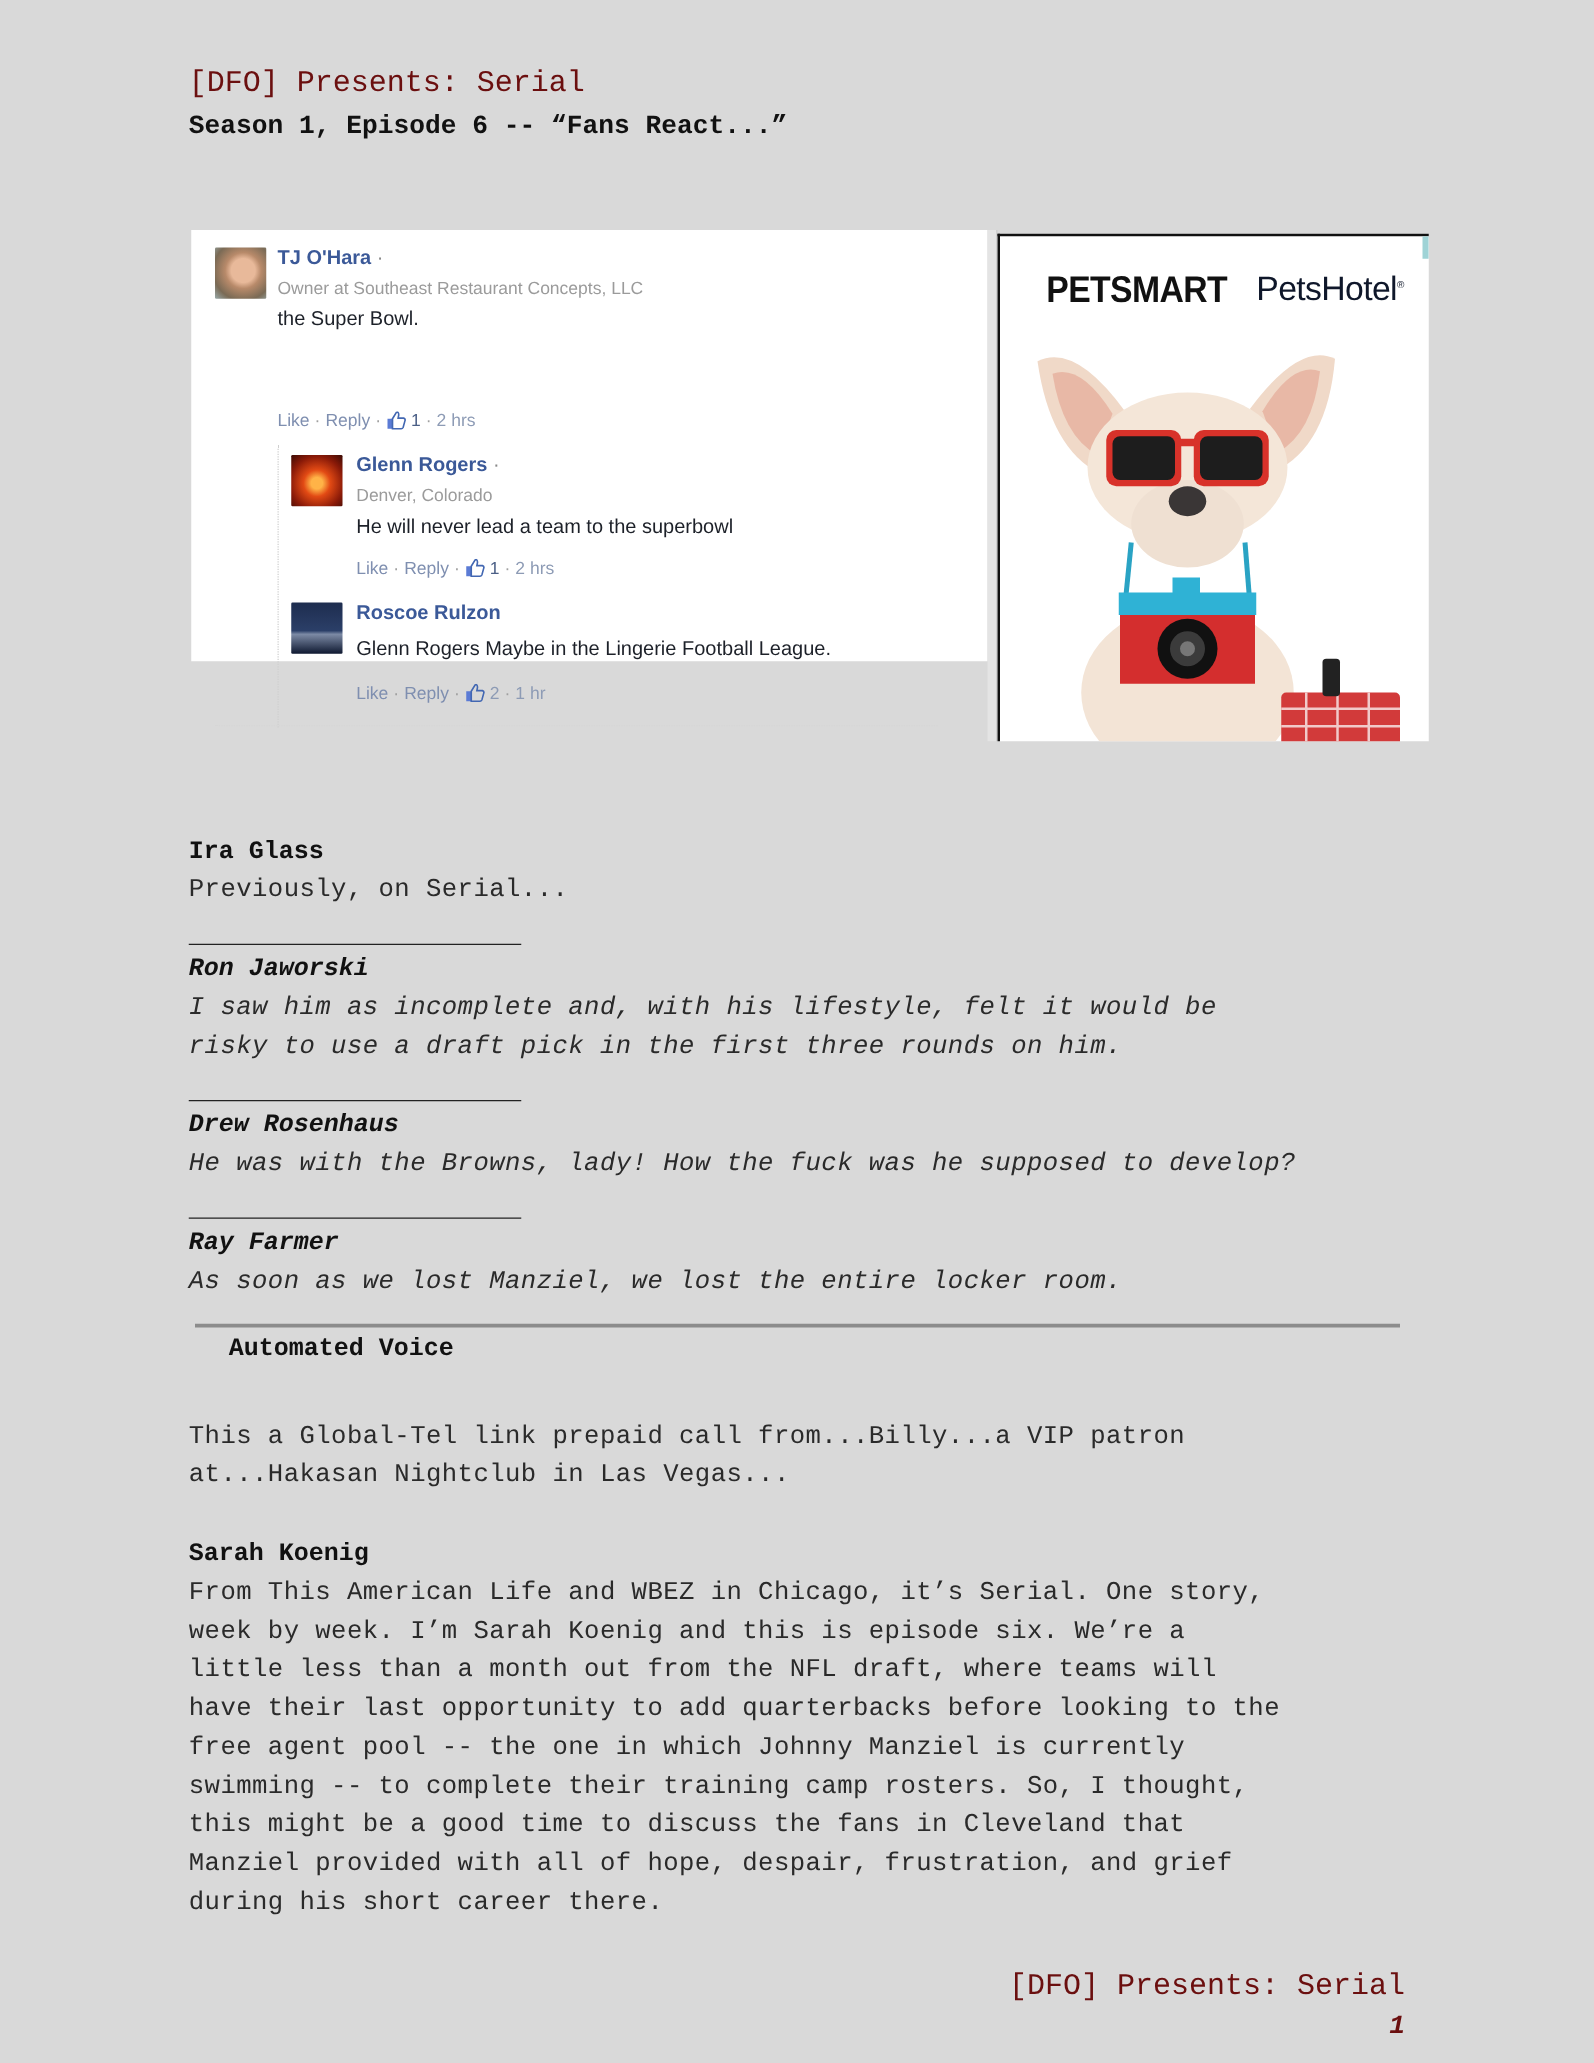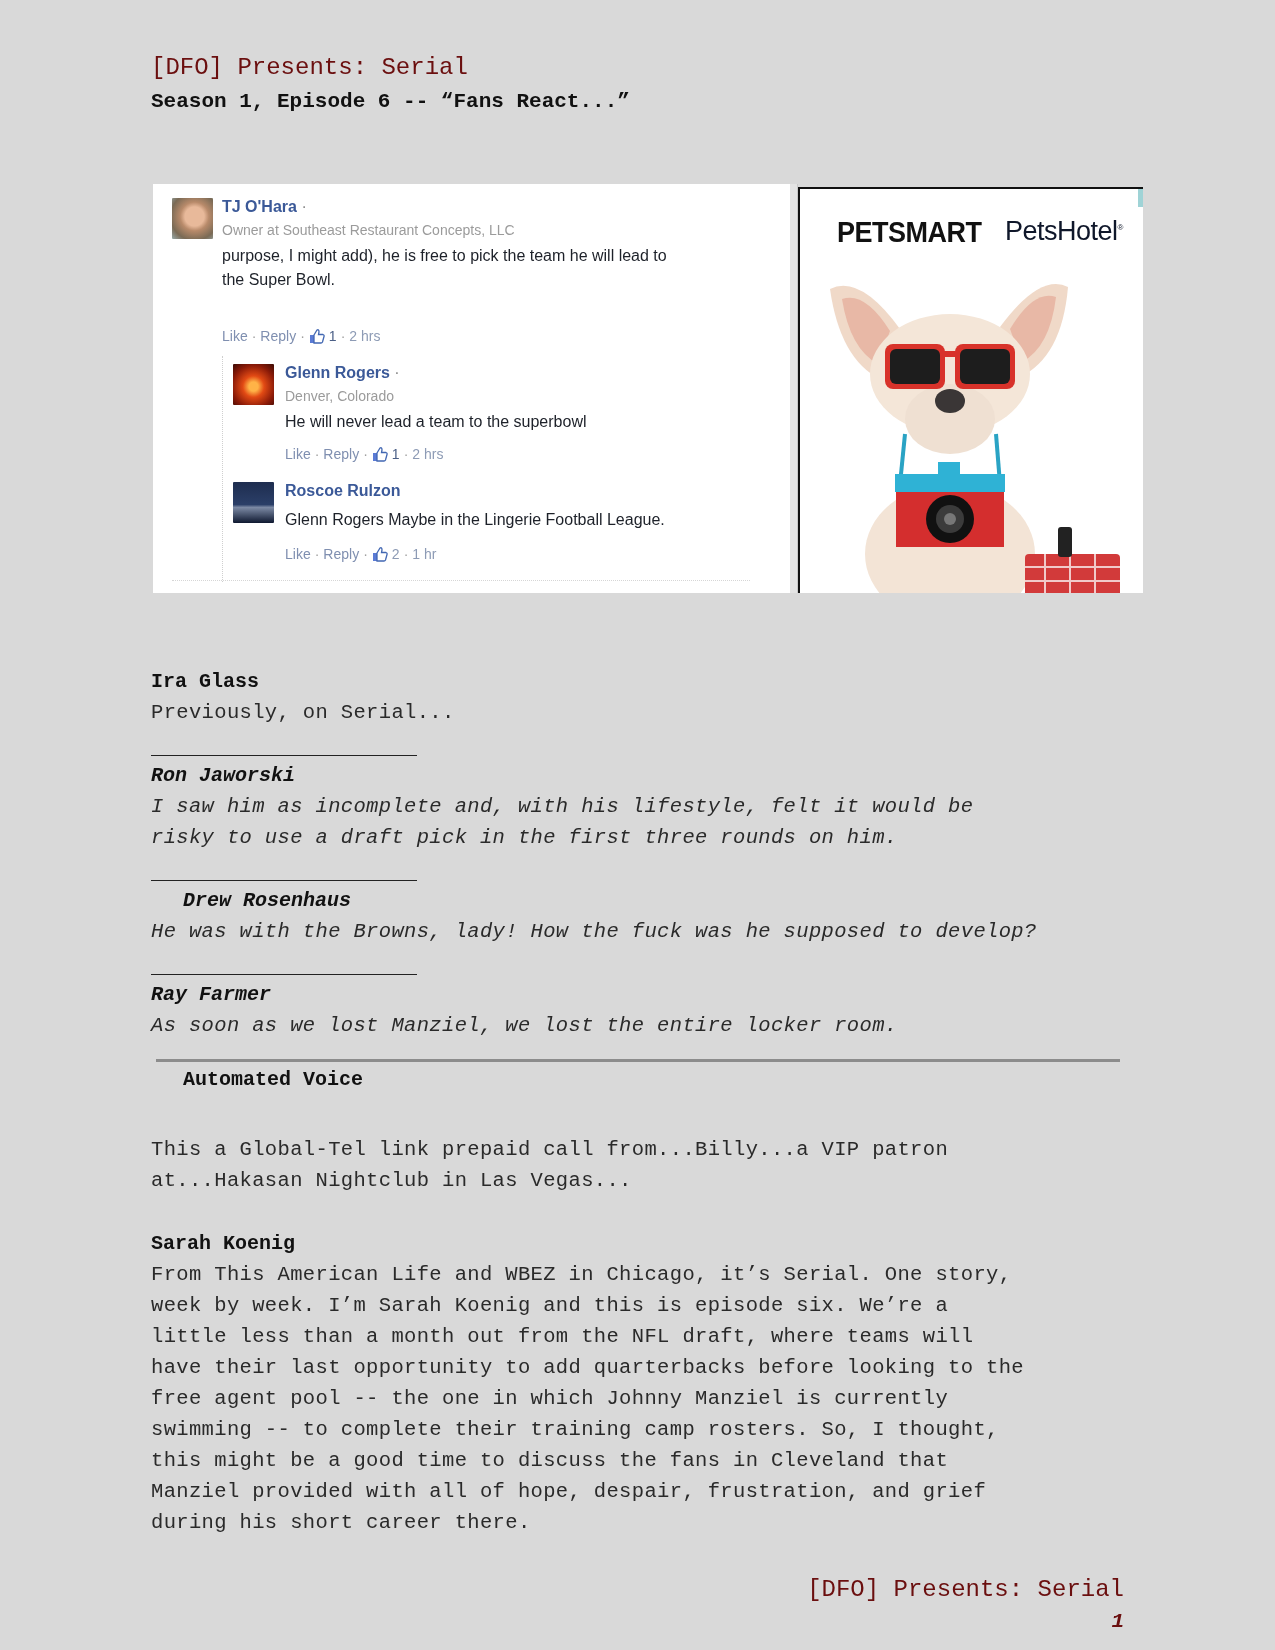--- a/index.html
+++ b/index.html
@@ -24,7 +24,7 @@
   }
   
   .fb-panel {
-    left: 153px; top: 184px; width: 637px; height: 409px;
+    left: 153px; top: 184px; width: 637px; height: 345px;
     background: #ffffff;
     font-family: "Liberation Sans", "DejaVu Sans", sans-serif;
   }

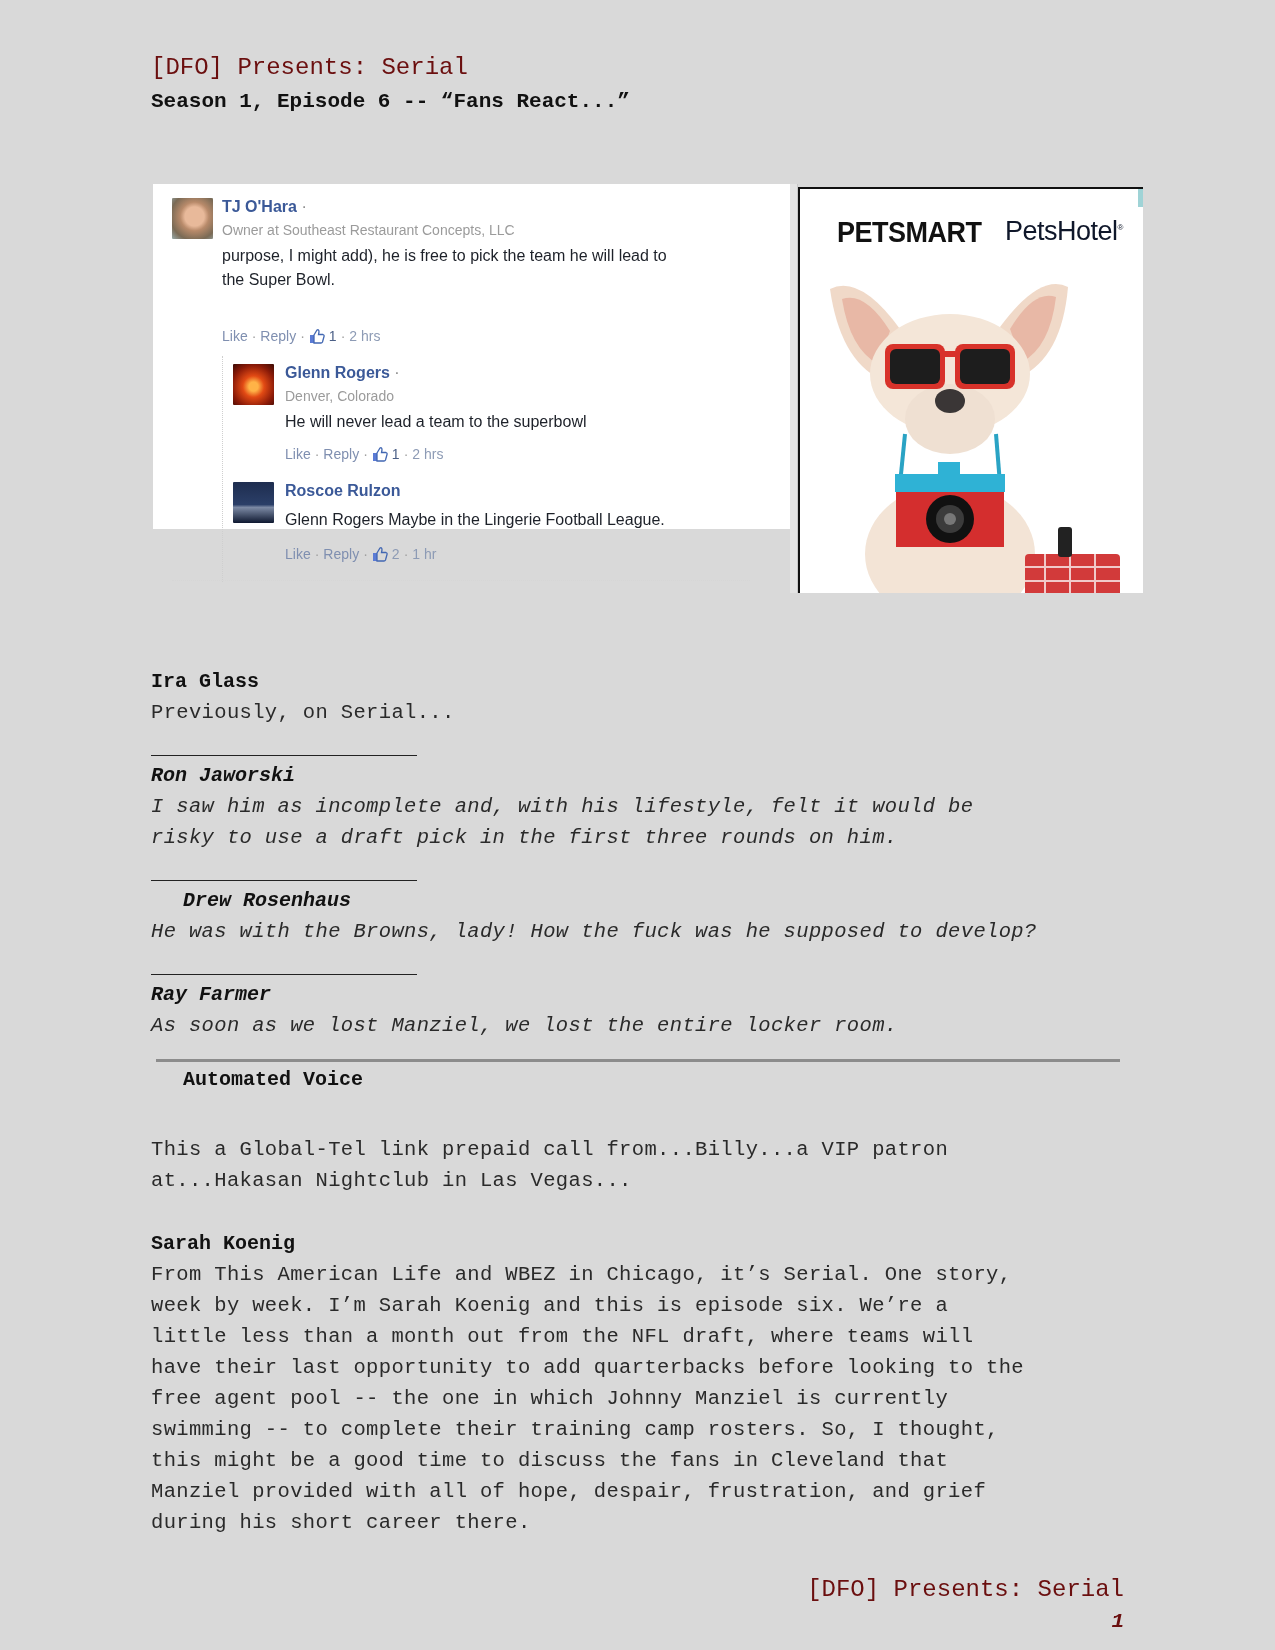--- a/index.html
+++ b/index.html
@@ -110,7 +110,6 @@
   </div>
   <div class="fb-sub" style="left:69px; top:38px;">Owner at Southeast Restaurant Concepts, LLC</div>
   <div class="fb-text" style="left:69px; top:60px; width:560px;">
-    <div>purpose, I might add), he is free to pick the team he will lead to</div>
     <div>the Super Bowl.</div>
   </div>
   <div class="fb-actions" style="left:69px; top:144px;">

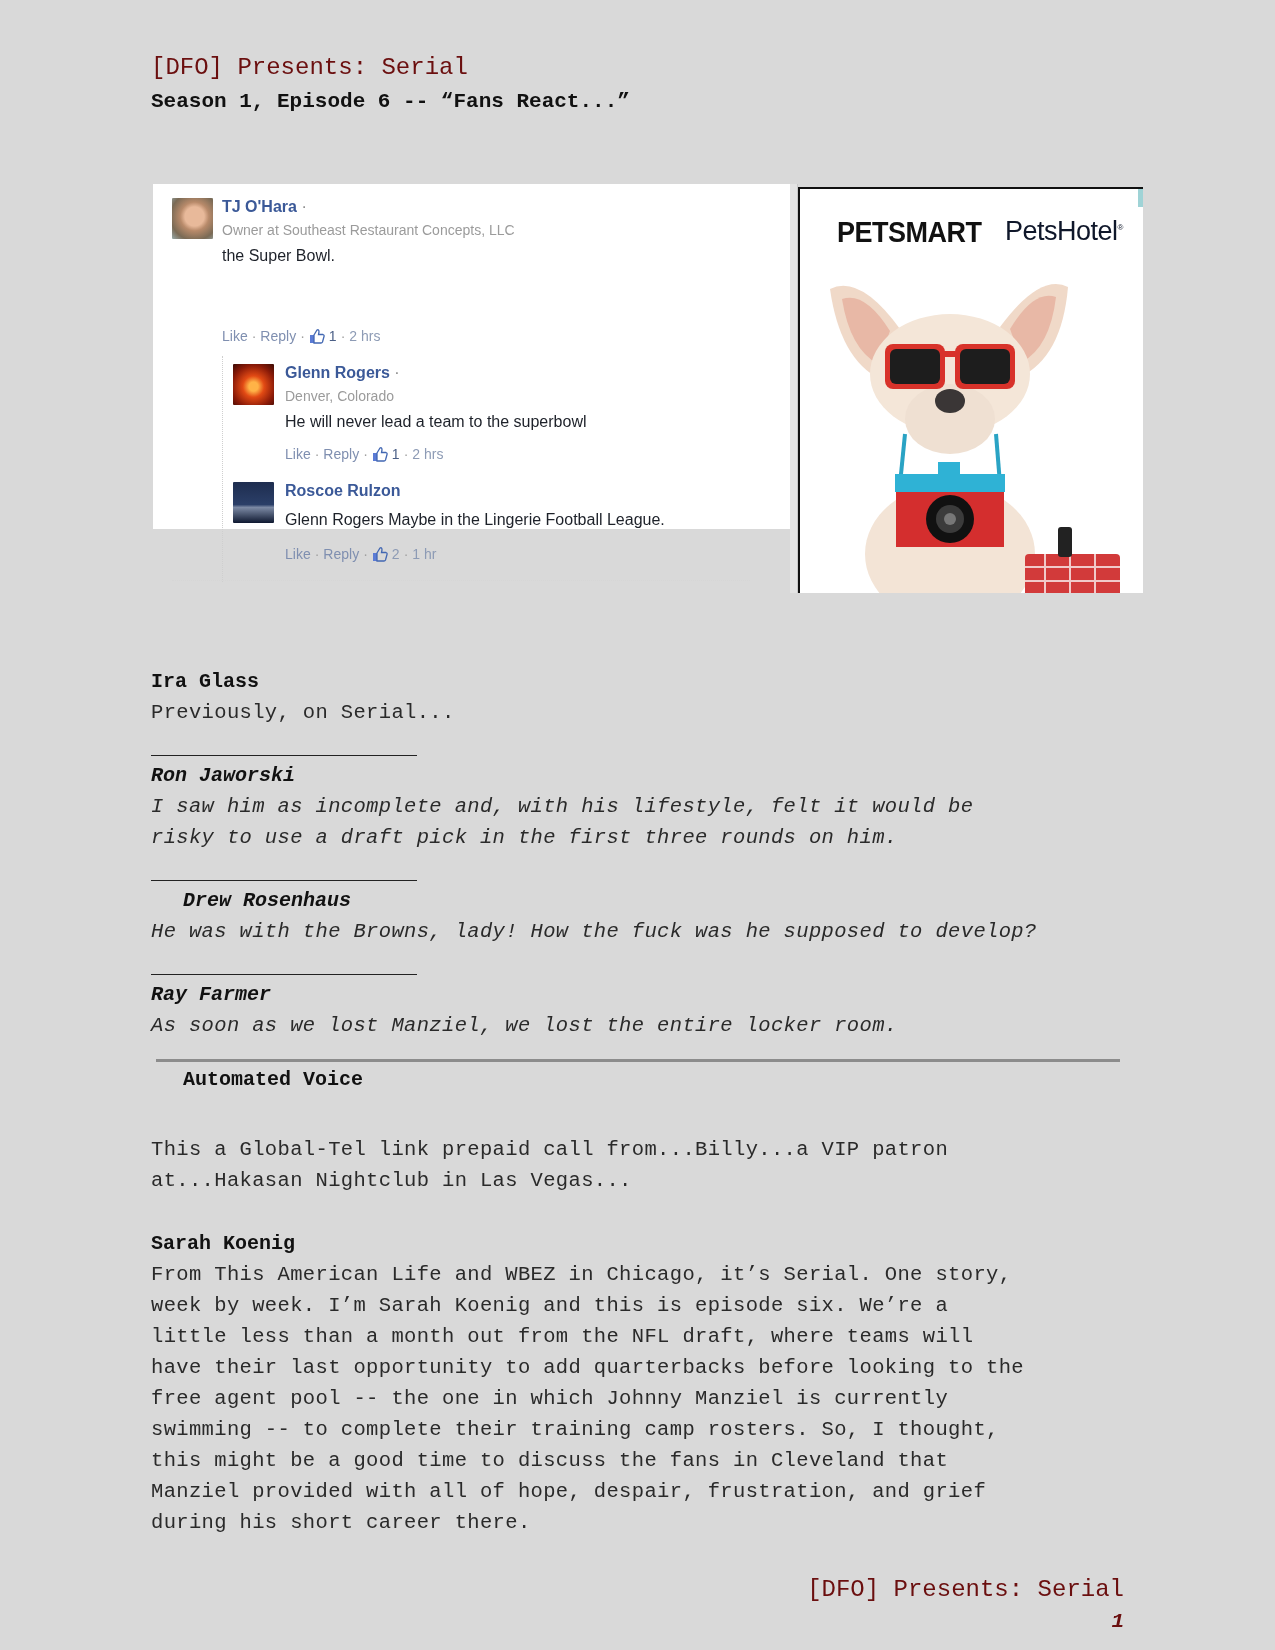--- a/index.html
+++ b/index.html
@@ -225,7 +225,7 @@
 <div class="line italic" style="top:826px;">risky to use a draft pick in the first three rounds on him.</div>
 
 <div class="short-rule" style="top:880px;"></div>
-<div class="speaker italic" style="top:889px;margin-left:32px;">Drew Rosenhaus</div>
+<div class="speaker italic" style="top:889px;">Drew Rosenhaus</div>
 <div class="line italic" style="top:920px;">He was with the Browns, lady! How the fuck was he supposed to develop?</div>
 
 <div class="short-rule" style="top:974px;"></div>

